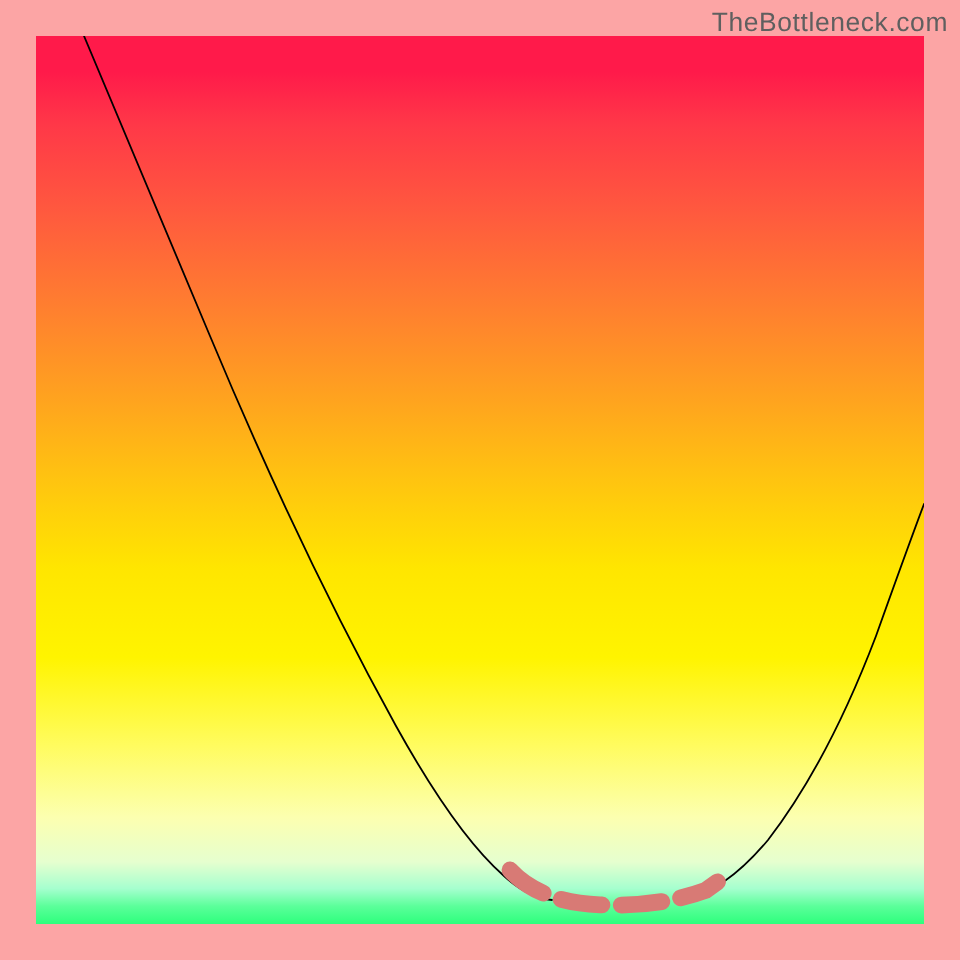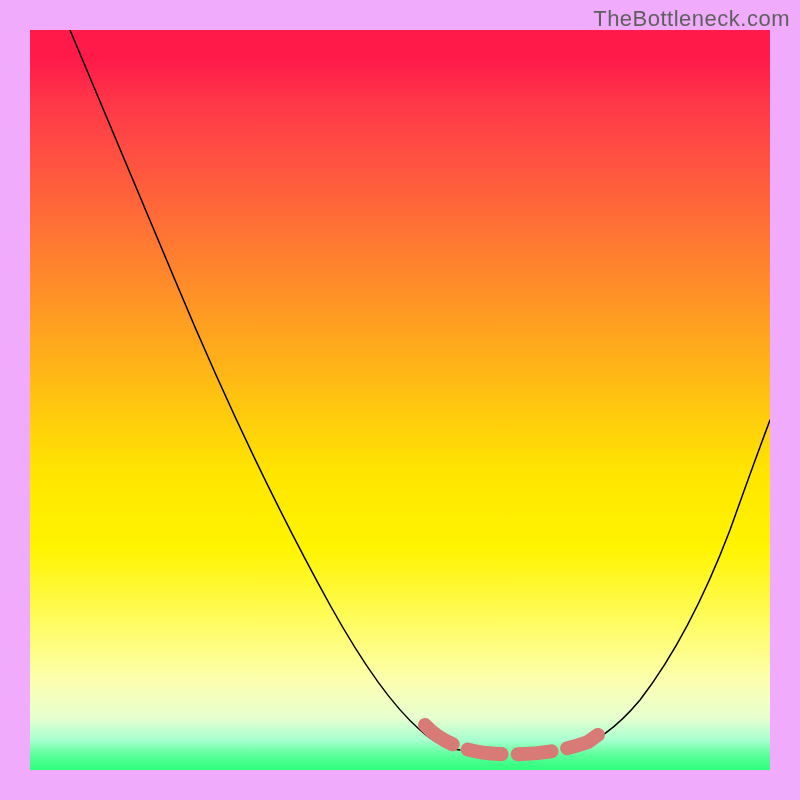--- a/index.html
+++ b/index.html
@@ -15,7 +15,7 @@
     position: relative;
     width: 800px;
     height: 800px;
-    background: #f0abfc;
+    background: #fca5a5;
   }
   .watermark {
     position: absolute;

